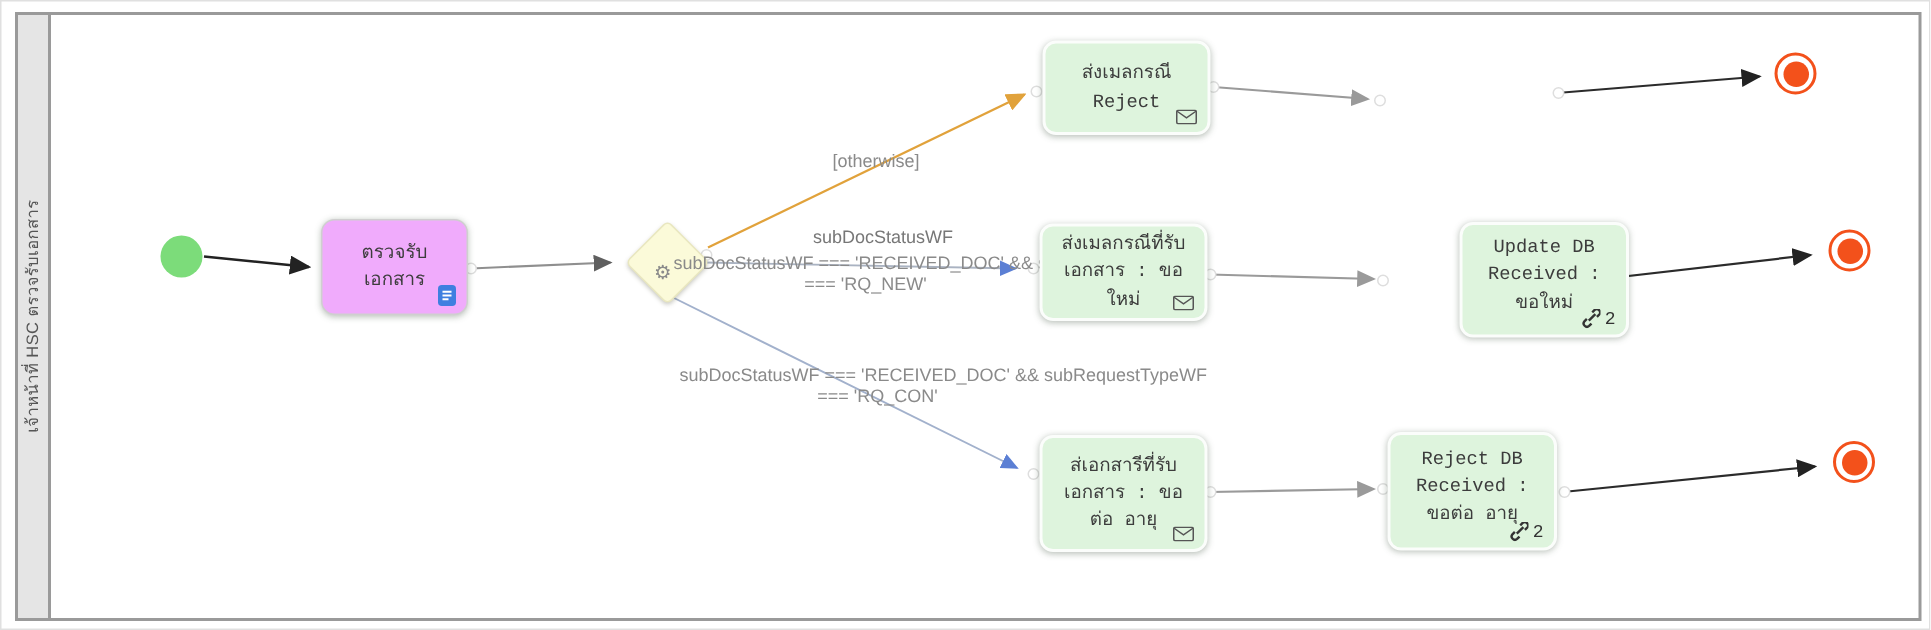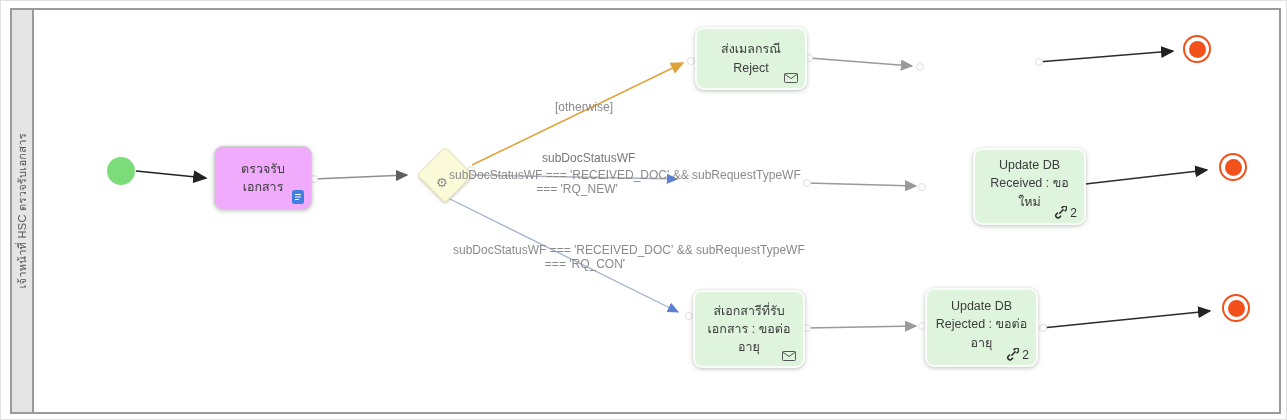--- a/index.html
+++ b/index.html
@@ -27,6 +27,7 @@
     display:flex;align-items:center;justify-content:flex-end;text-align:center;
     font-size:12.5px;color:#3c3c3c;line-height:1.45;padding:4px 8px;
     box-shadow:0 1px 4px rgba(60,80,60,.35);
+    font-family:Liberation Mono, monospace;
   }
   .node.white{background:#f0abfc;border:1px solid #cfcfcf;}
   .node.green{background:#def4dd;border:2px solid #fbfdfb;}

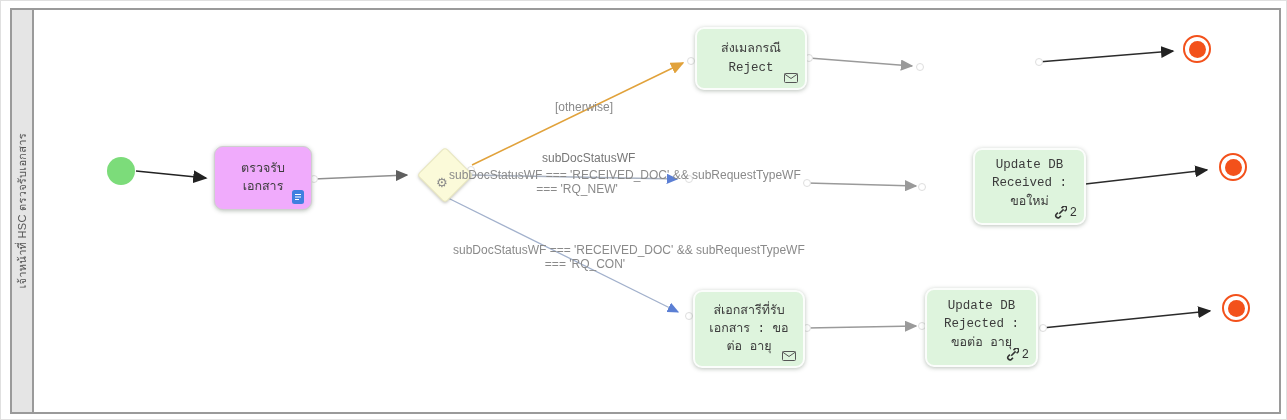--- a/index.html
+++ b/index.html
@@ -167,6 +167,15 @@
   </div>
 
 
+  <div class="node green" style="left:692px;top:148px;width:112px;height:65px;">
+    <span>ส่งเมลกรณีที่รับ เอกสาร : ขอใหม่</span>
+    <span class="corner-icon">
+      <svg width="14" height="10" viewBox="0 0 14 10">
+          <rect x=".5" y=".5" width="13" height="9" rx="1" fill="none" stroke="#555"></rect>
+          <path d="M.5 1l6.5 4.5L13.5 1" fill="none" stroke="#555"></path>
+        </svg>
+    </span>
+  </div>
 
   <div class="node green" style="left:972px;top:147px;width:113px;height:77px;">
     <span style="padding-bottom:6px;">Update DB Received : ขอใหม่</span>

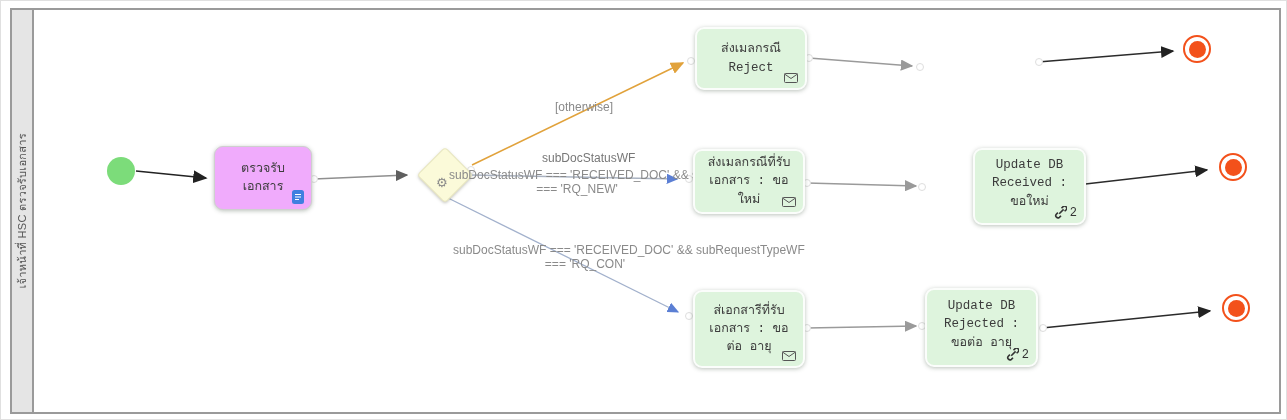--- a/index.html
+++ b/index.html
@@ -202,7 +202,7 @@
   </div>
 
   <div class="node green" style="left:924px;top:287px;width:113px;height:79px;">
-    <span style="padding-bottom:6px;">Update DB Rejected : ขอต่อ อายุ</span>
+    <span style="padding-bottom:6px;">Reject DB Received : ขอต่อ อายุ</span>
     <span class="badge">
       <svg width="13" height="13" viewBox="0 0 13 13">
           <g fill="none" stroke="#333" stroke-width="1.6">

